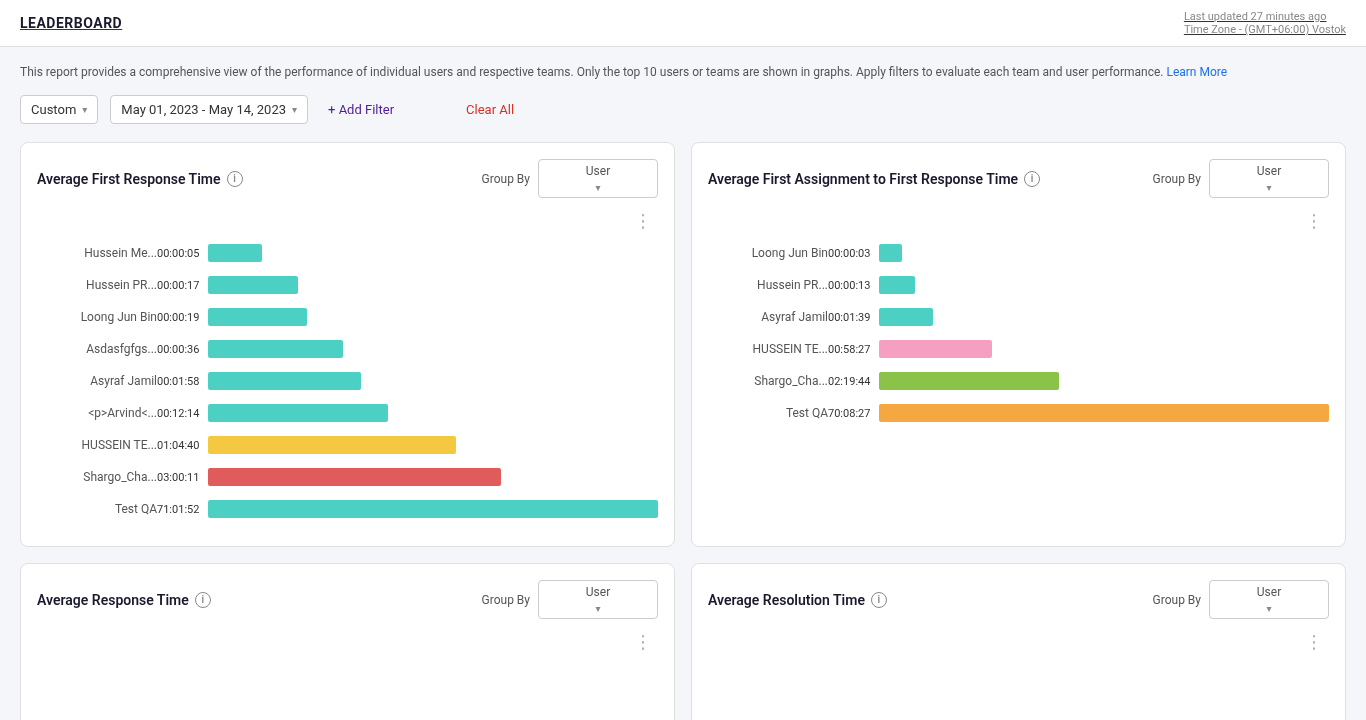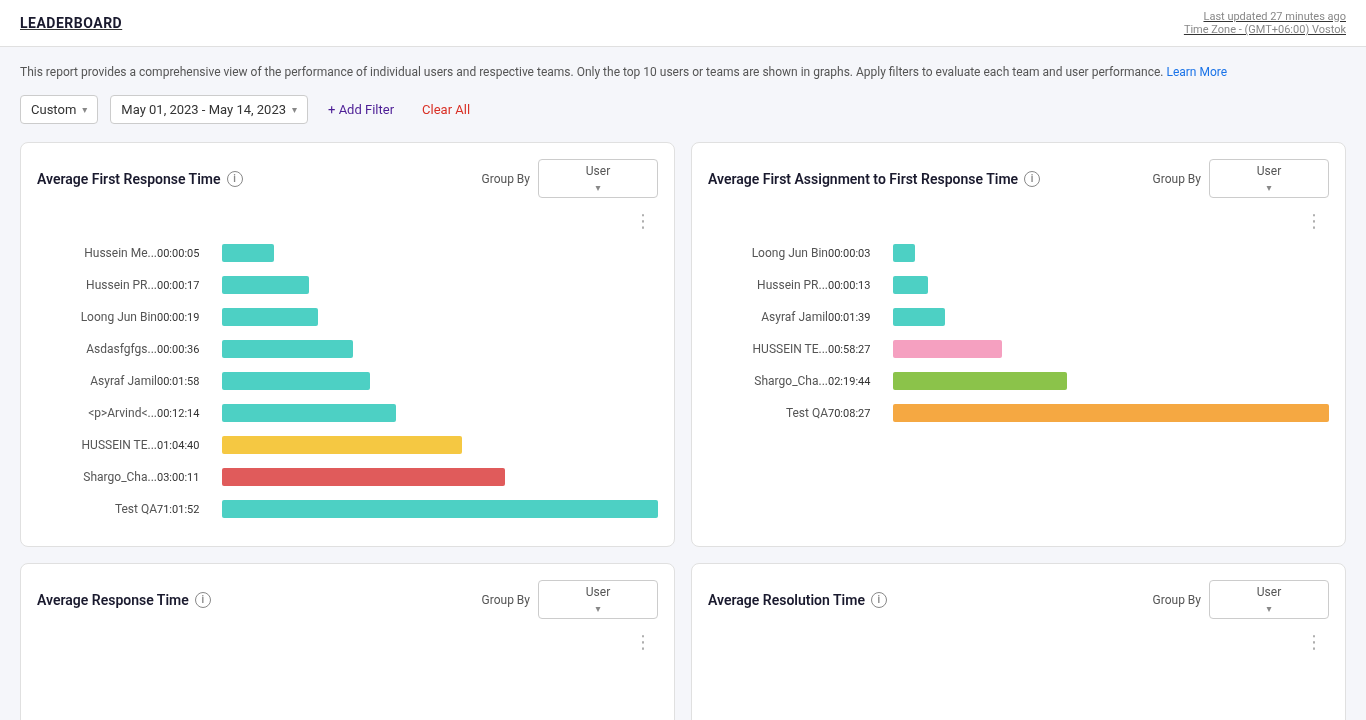--- a/index.html
+++ b/index.html
@@ -7,7 +7,7 @@
 
     .header { background: #fff; padding: 10px 20px; border-bottom: 1px solid #e0e0e0; display: flex; align-items: center; justify-content: space-between; text-decoration: underline; }
     .header-title { font-size: 14px; font-weight: 700; color: #1a1a2e; letter-spacing: 0.5px; }
-    .header-meta { text-align: right; font-size: 11px; color: #888; }
+    .header-meta { font-size: 11px; color: #888; }
 
     .page-body { padding: 16px 20px; }
 

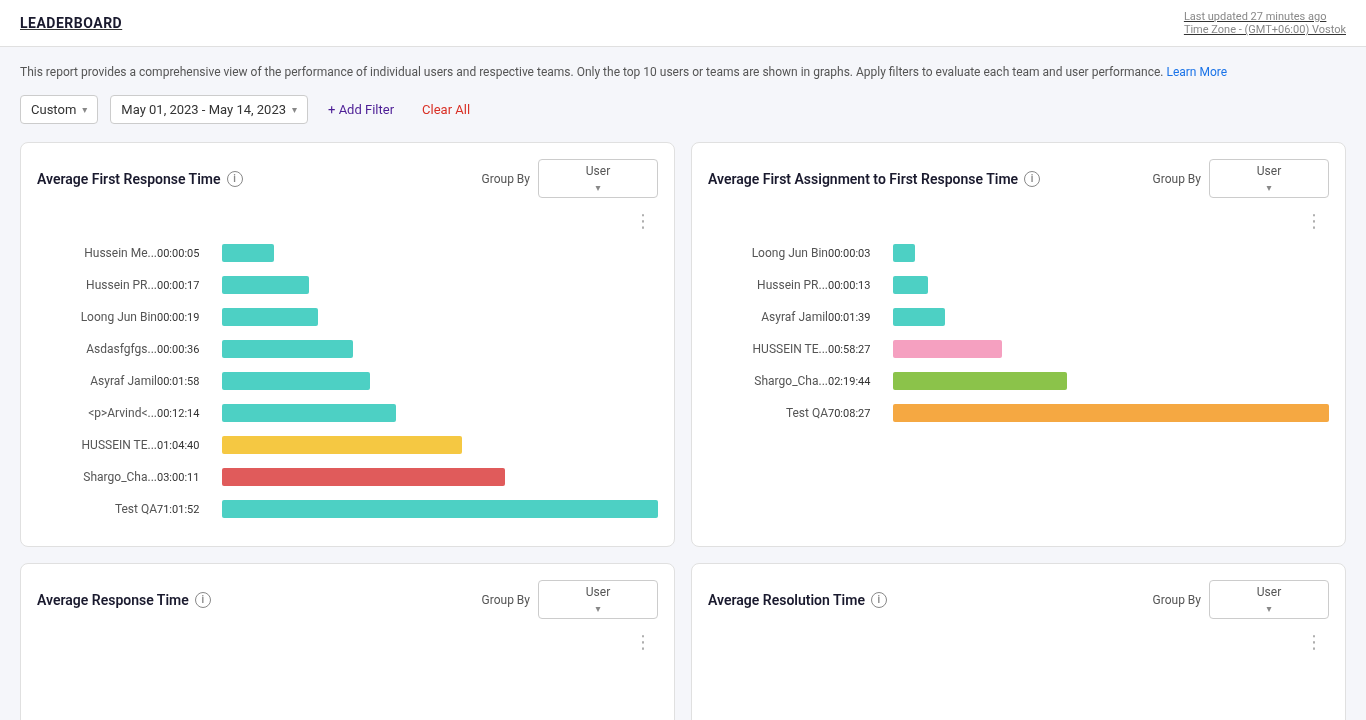--- a/index.html
+++ b/index.html
@@ -19,7 +19,7 @@
     .date-range-filter { display: flex; align-items: center; border: 1px solid #ccc; border-radius: 4px; background: #fff; padding: 6px 10px; font-size: 13px; cursor: pointer; gap: 6px; text-align: center; }
     .chevron-down { font-size: 10px; color: #888; }
     .add-filter-btn { display: flex; align-items: center; gap: 4px; color: #4c1d95; font-size: 13px; cursor: pointer; padding: 6px 8px; border-radius: 4px; }
-    .clear-all-btn { color: #d93025; font-size: 13px; cursor: pointer; padding: 6px 8px; border-radius: 4px; }
+    .clear-all-btn { color: #d93025; font-size: 13px; cursor: pointer; padding: 6px 8px; border-radius: 4px; margin-left: 44px; }
 
     .charts-grid { display: grid; grid-template-columns: 1fr 1fr; gap: 16px; }
     .chart-card { background: #fff; border-radius: 8px; border: 1px solid #e0e0e0; padding: 16px; }

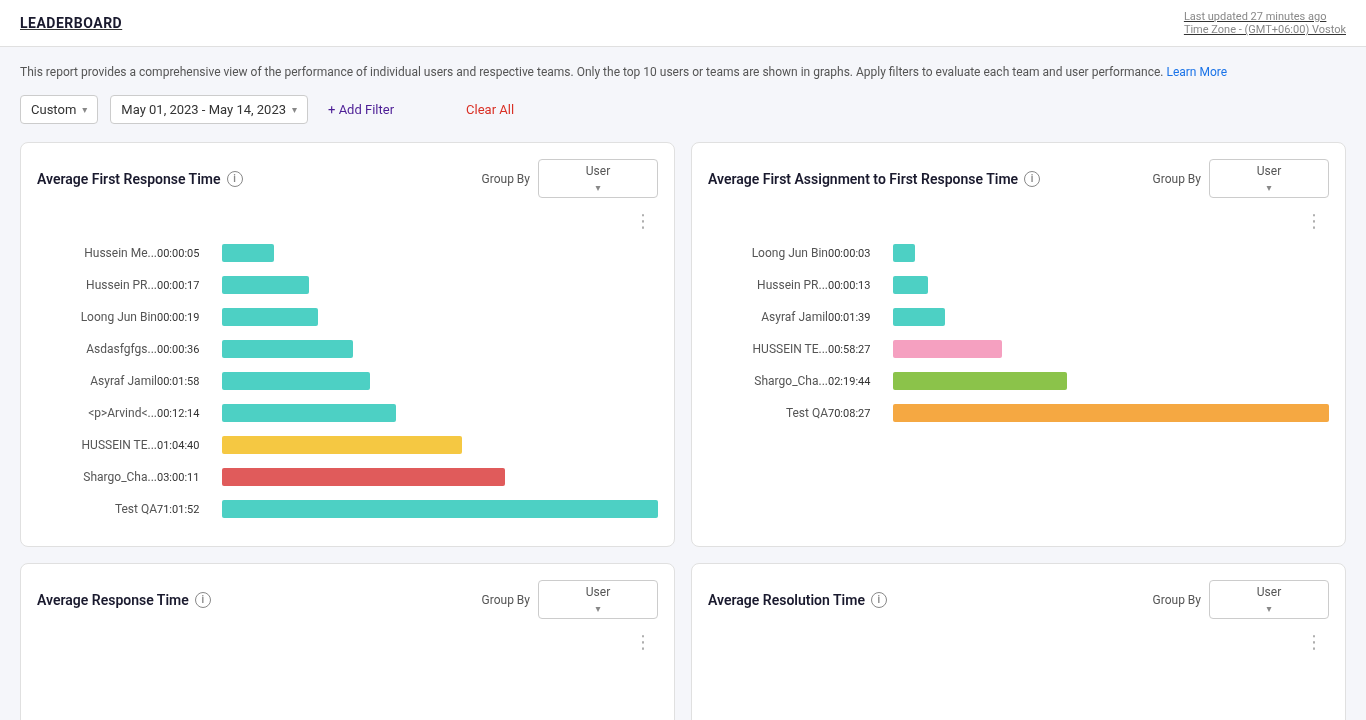--- a/index.html
+++ b/index.html
@@ -36,7 +36,7 @@
     .bar-chart { padding: 8px 0 0 0; }
     .bar-row { display: flex; align-items: center; margin-bottom: 14px; }
     .bar-label { width: 120px; text-align: right; font-size: 12px; color: #555; padding-right: 0; flex-shrink: 0; }
-    .bar-value-label { font-size: 11px; color: #333; width: 65px; flex-shrink: 0; }
+    .bar-value-label { font-size: 11px; color: #333; width: 51px; flex-shrink: 0; }
     .bar-container { flex: 1; height: 18px; position: relative; }
     .bar { height: 100%; border-radius: 2px; }
 

